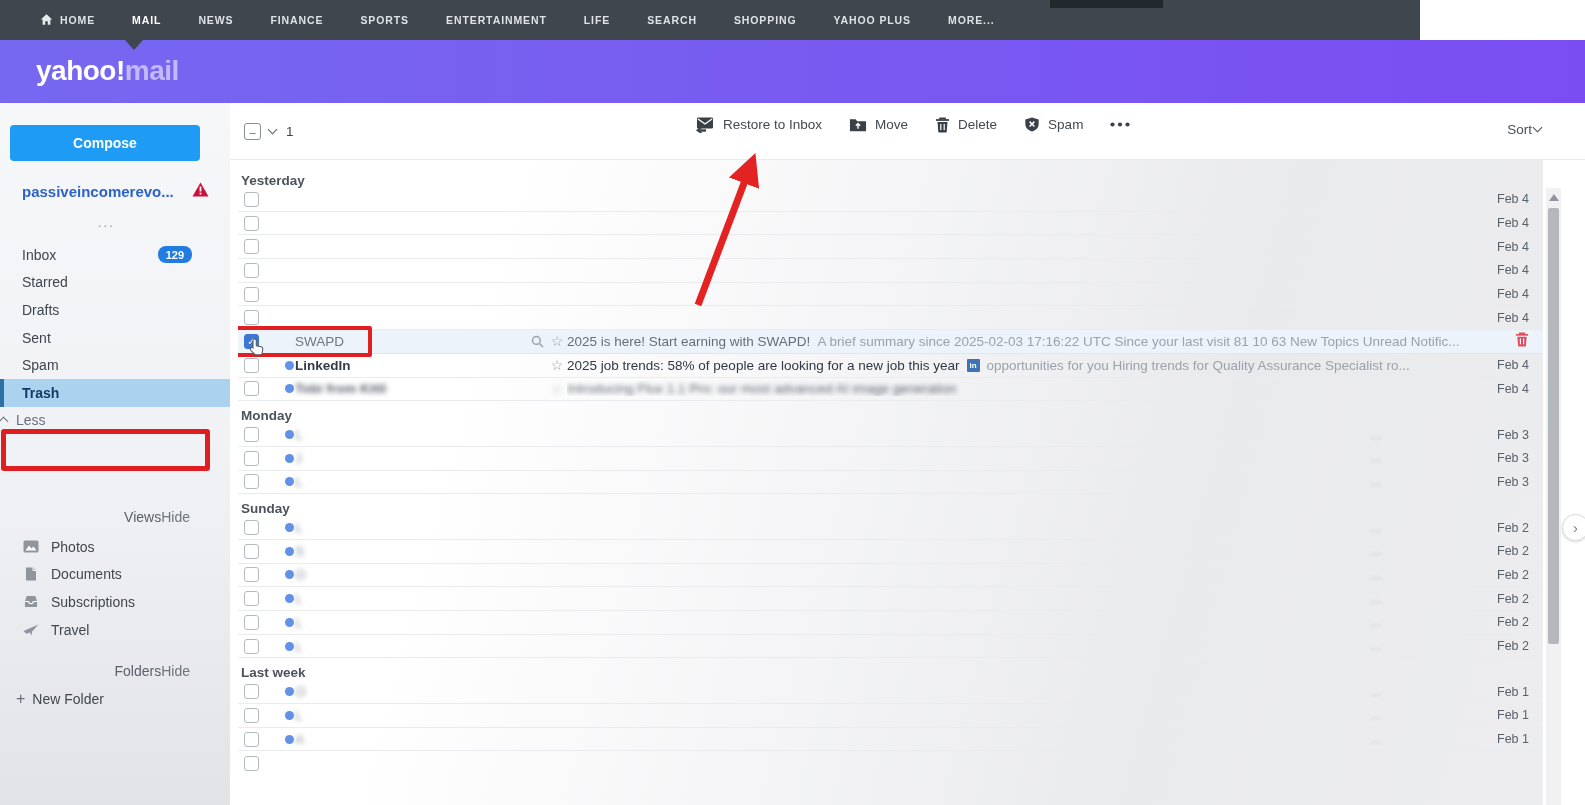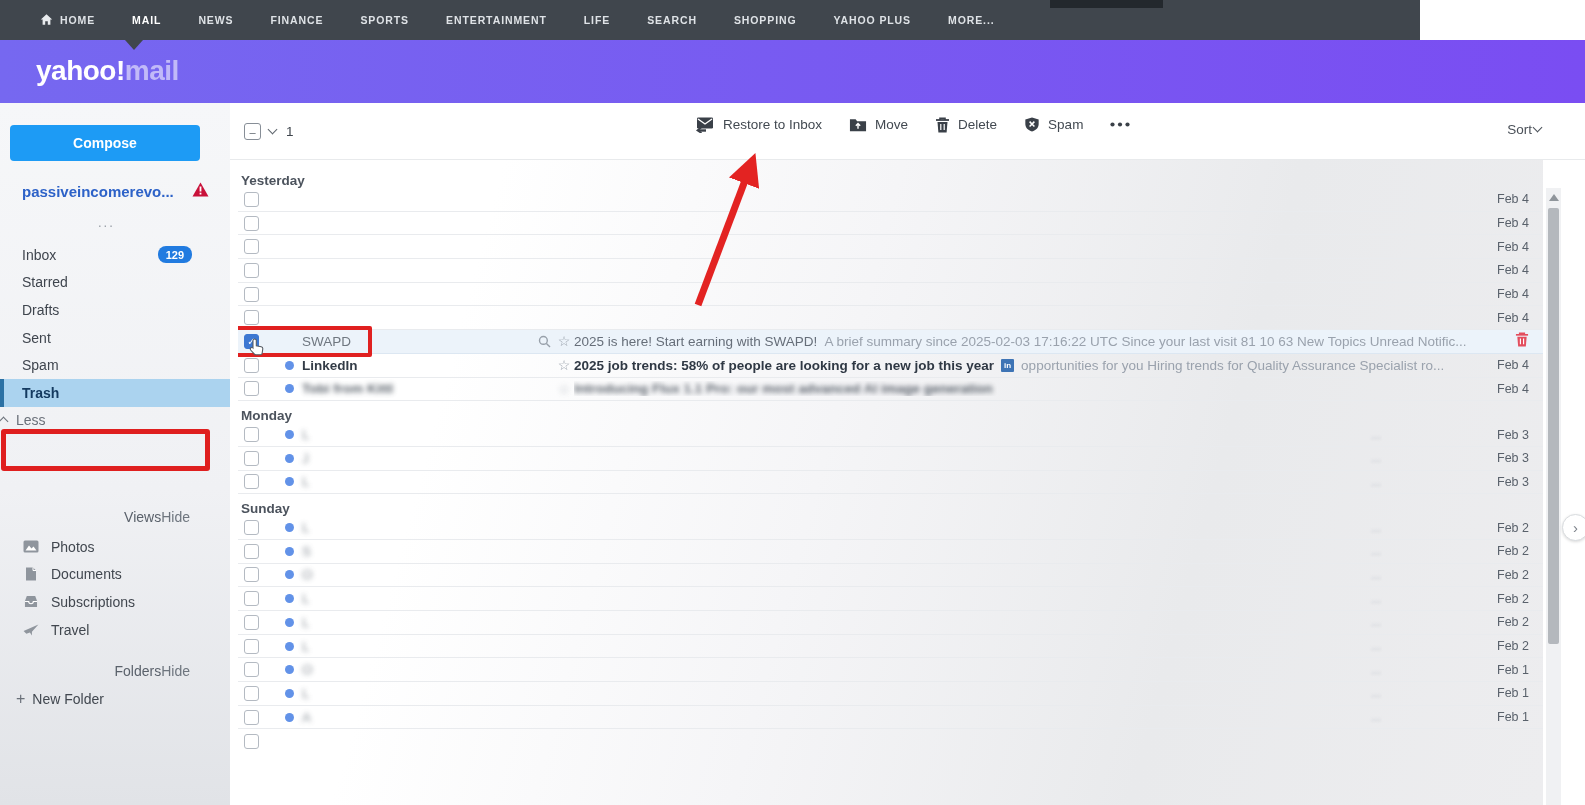--- a/index.html
+++ b/index.html
@@ -60,7 +60,7 @@
   .cb.checked{background:#3c77d2;border-color:#3c77d2;color:#fff;font-size:10px}
   .dotslot{width:10px;margin-left:26px;flex:none;display:flex}
   .dot{width:9px;height:9px;border-radius:50%;background:#6292e8}
-  .sender{width:232px;margin-left:7px;font-size:13.5px;color:#6f7780;white-space:nowrap;overflow:hidden;flex:none}
+  .sender{width:232px;font-size:13.5px;color:#6f7780;white-space:nowrap;overflow:hidden;flex:none}
   .sender.b{font-weight:bold;color:#333c47}
   .icoslot{width:20px;flex:none;display:flex;justify-content:center}
   .star{width:20px;flex:none;color:#9aa2ac;font-size:14px;text-align:center;cursor:pointer}

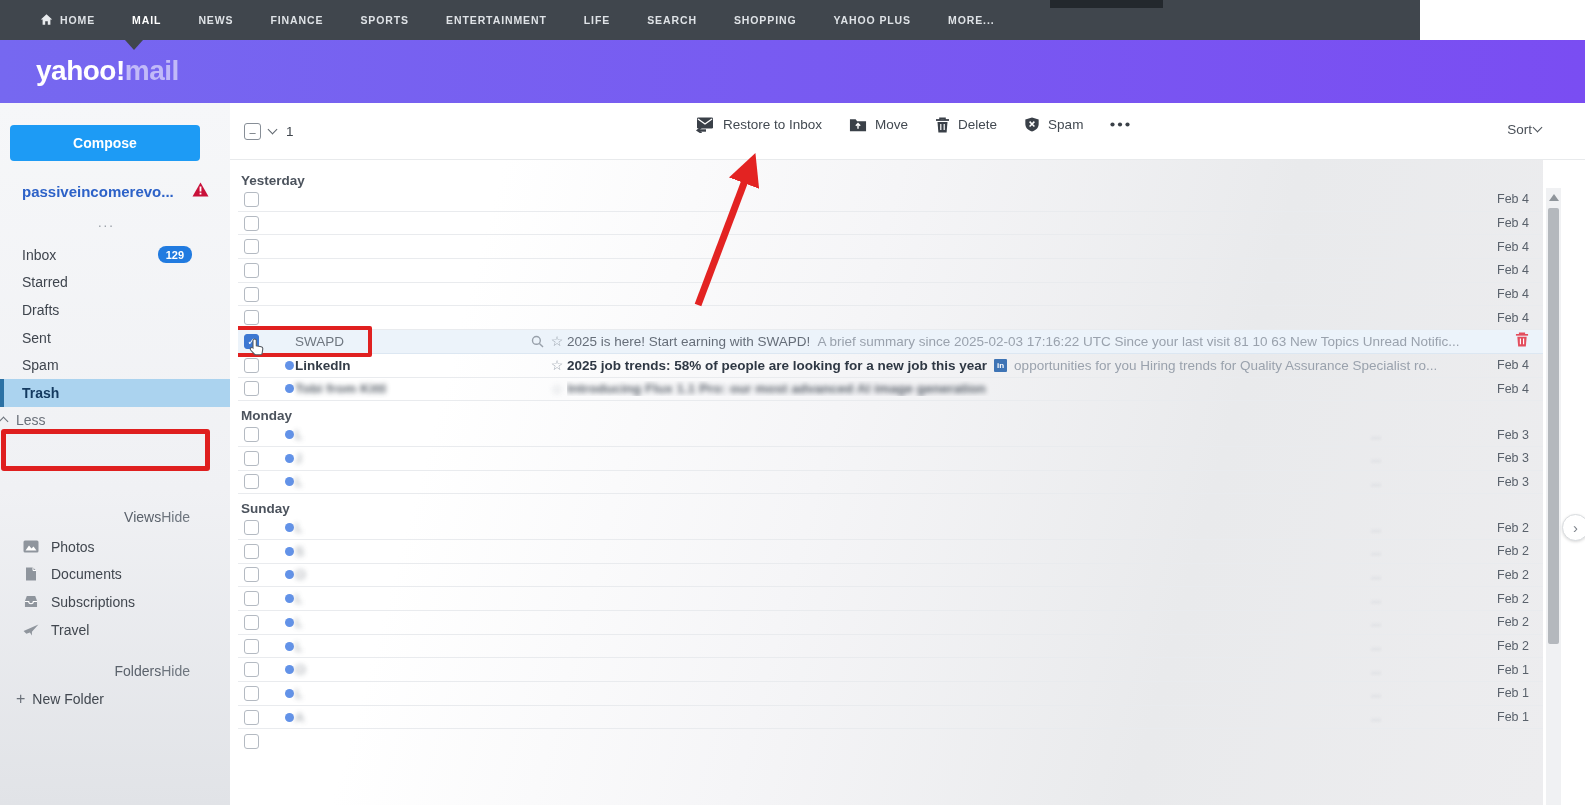--- a/index.html
+++ b/index.html
@@ -65,7 +65,7 @@
   .icoslot{width:20px;flex:none;display:flex;justify-content:center}
   .star{width:20px;flex:none;color:#9aa2ac;font-size:14px;text-align:center;cursor:pointer}
   .subj{flex:1;min-width:0;white-space:nowrap;overflow:hidden;font-size:13.5px;color:#666e79;display:flex;align-items:center;gap:7px}
-  .subj .s1.b{font-weight:bold;color:#2f3844}
+  .subj .s1.b{font-weight:normal;color:#2f3844}
   .subj .sn{color:#9aa2ad}
   .fill{flex:1}
   .liicon{width:13px;height:13px;background:#3e74b5;border-radius:1px;color:#fff;font-size:8px;font-weight:bold;display:inline-flex;align-items:center;justify-content:center;flex:none}

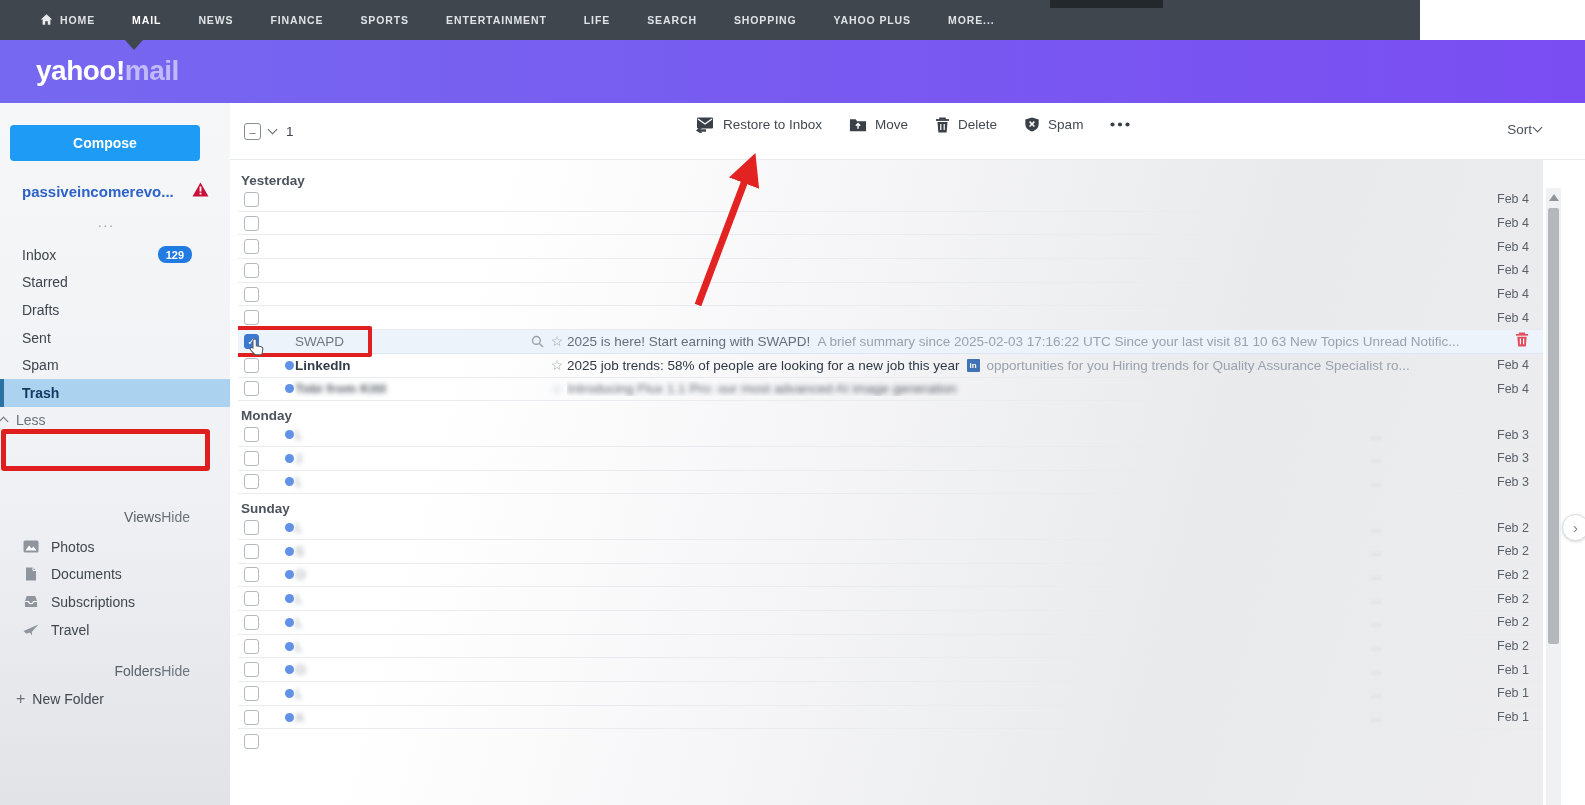--- a/index.html
+++ b/index.html
@@ -500,6 +500,7 @@
           </div>
         </div>
         <div class="group">
+          <div class="ghead">Last week</div>
           <div class="row">
             <span class="cb"></span>
             <span class="dotslot">

